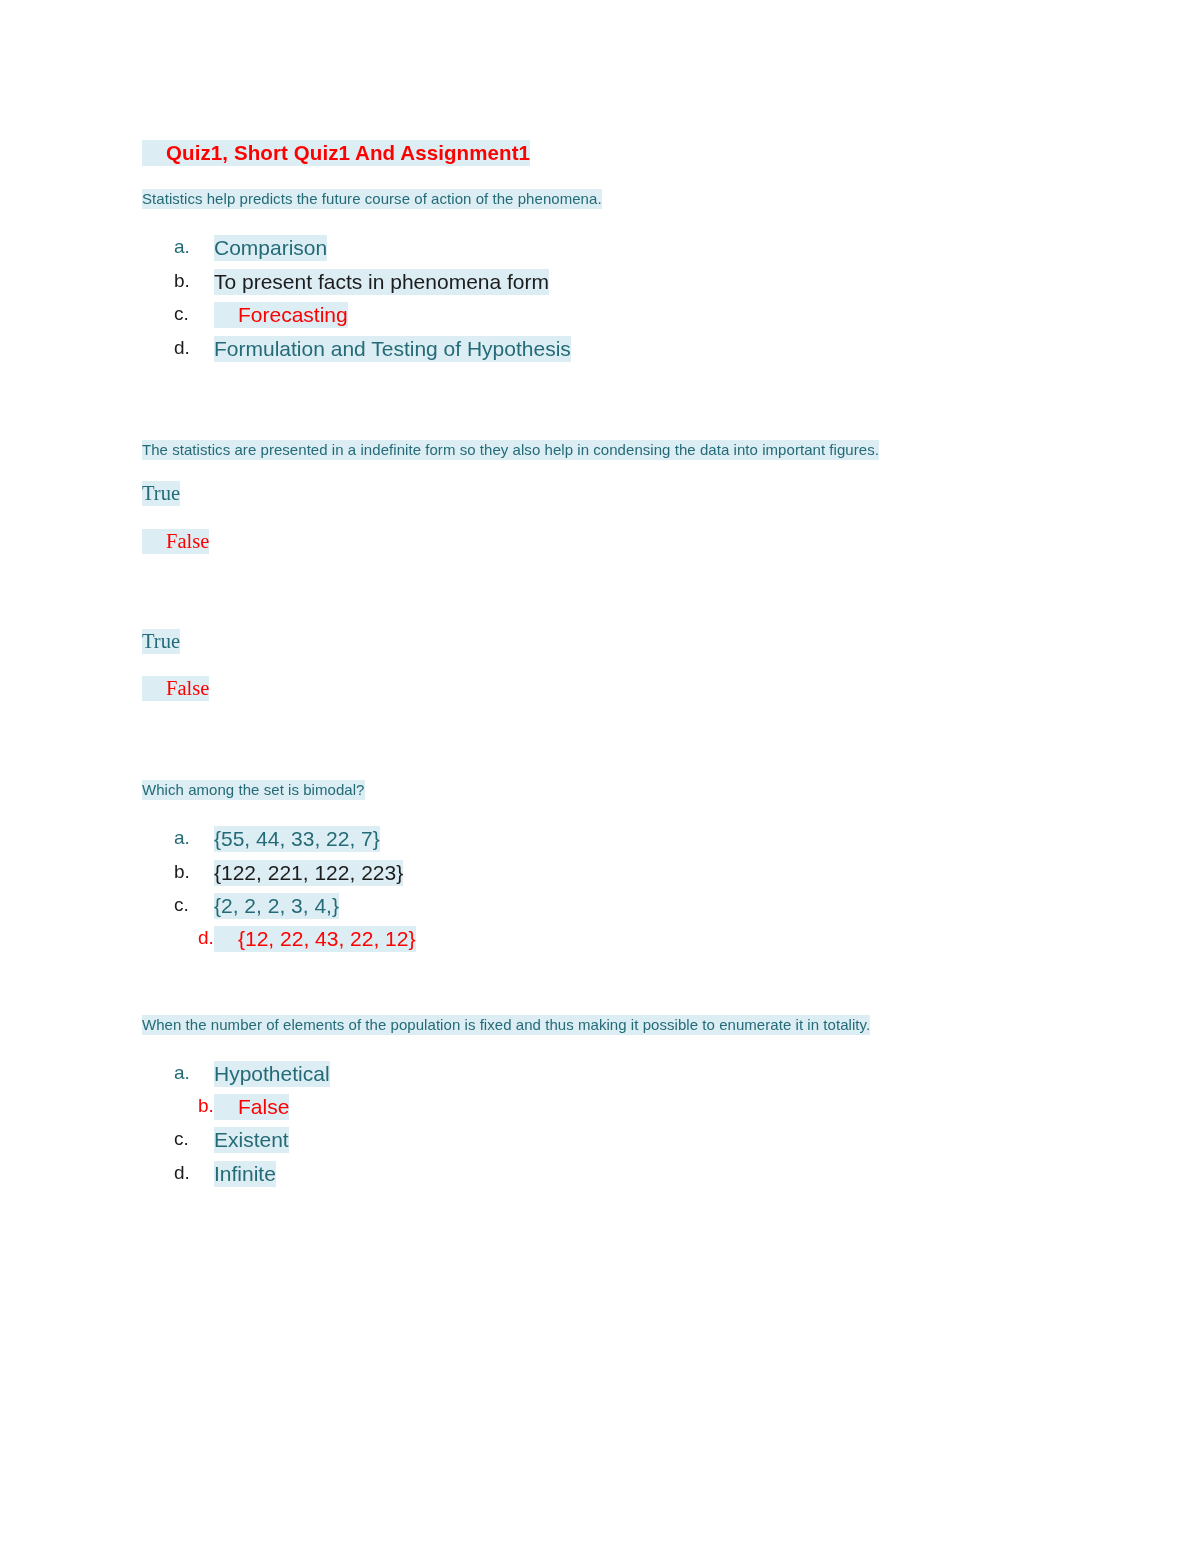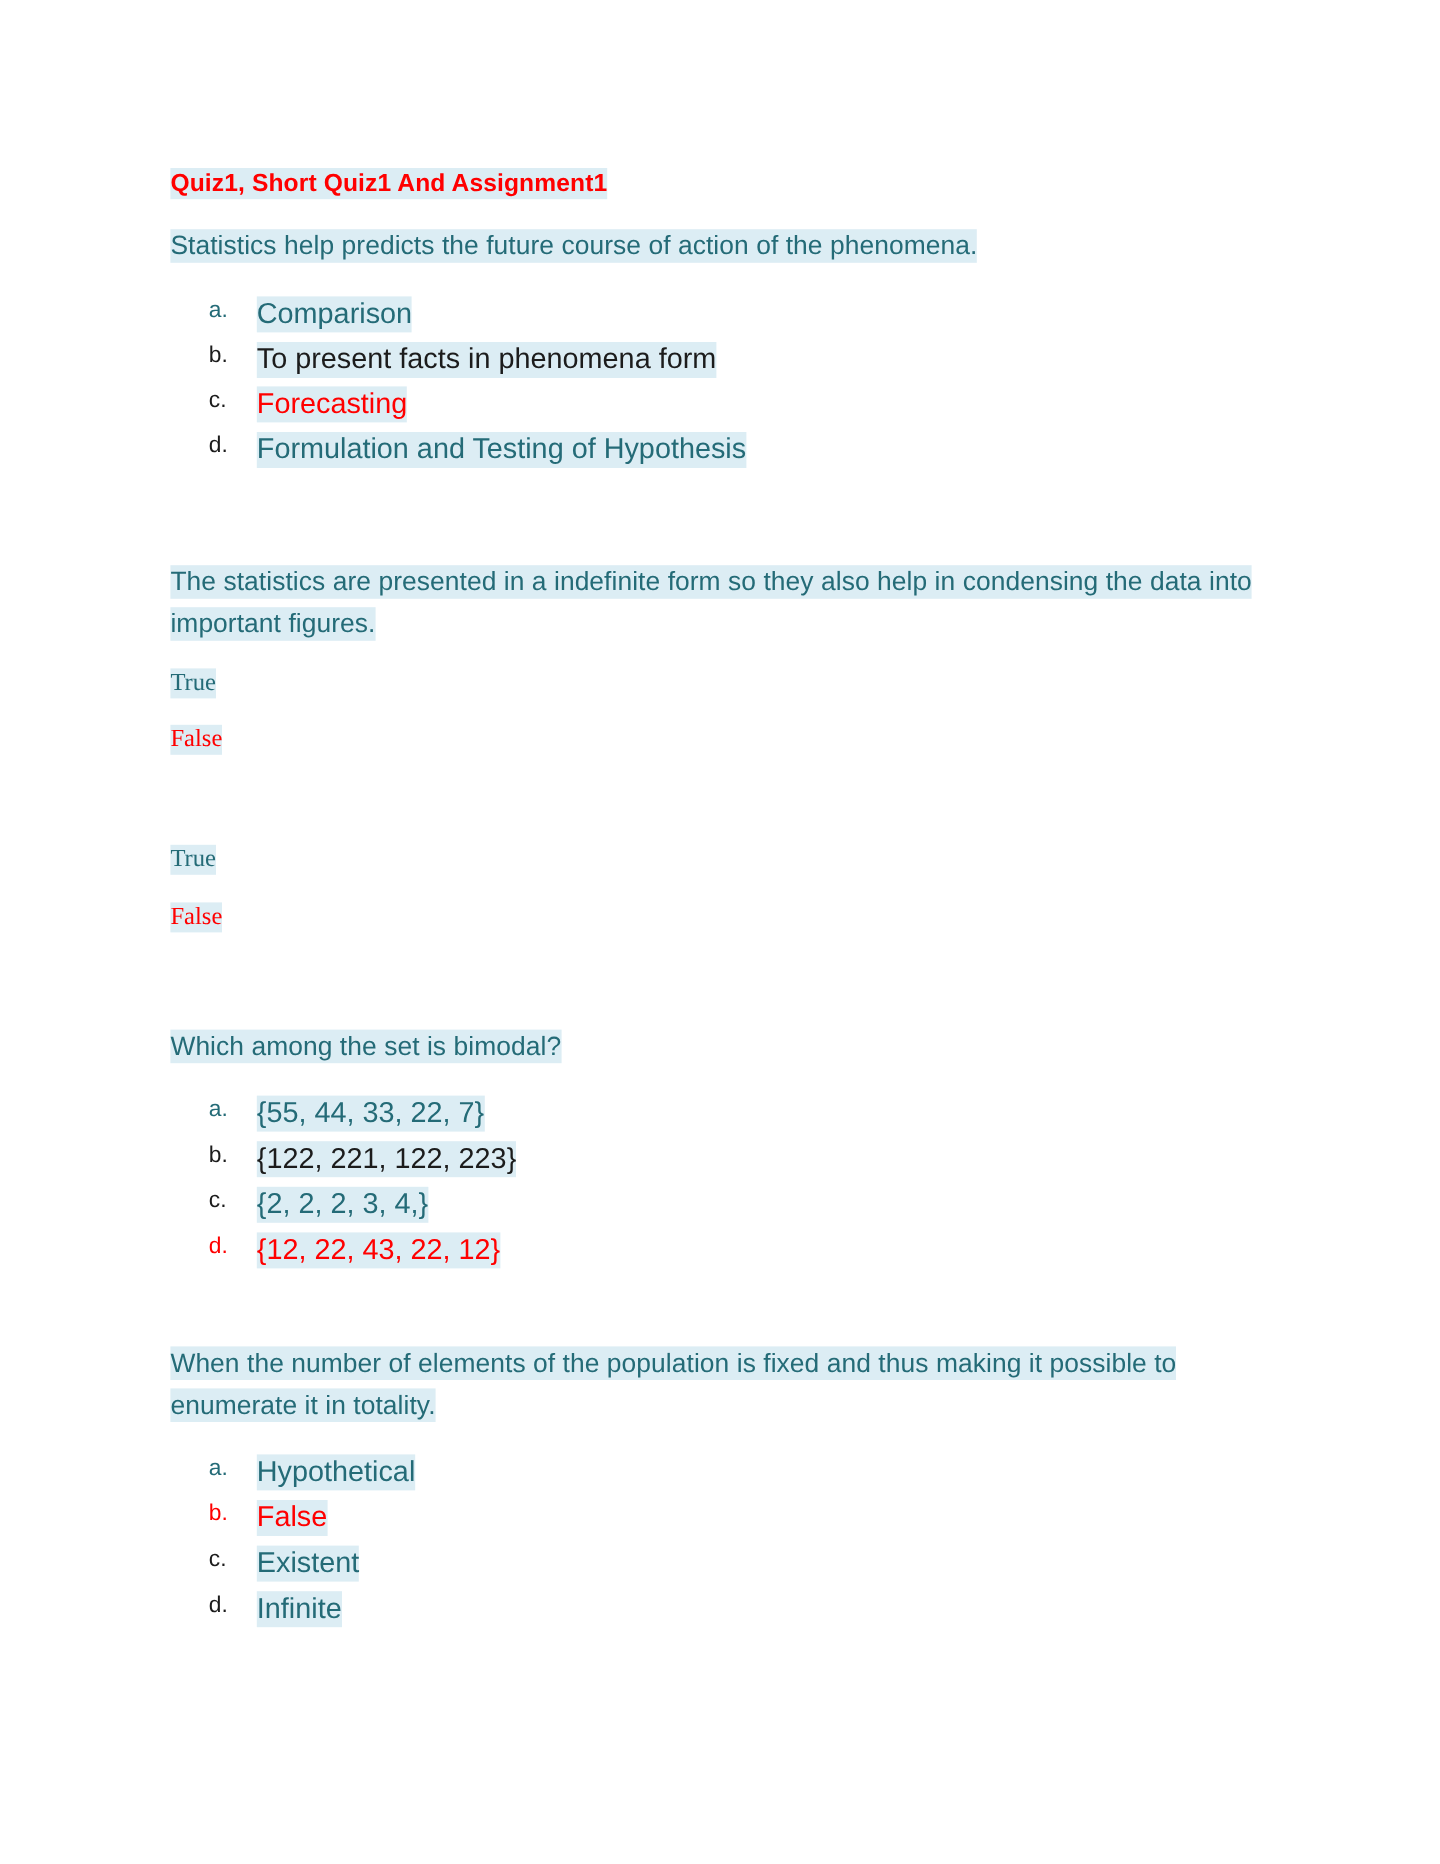--- a/index.html
+++ b/index.html
@@ -38,7 +38,7 @@
   }
 
   .c-teal  { color: #246b77; }
-  .c-red   { color: #ff0000; }
+  .c-red   { color: #ff0000; padding-left: 24px; }
   .c-dark  { color: #1c1c1c; }
 
   

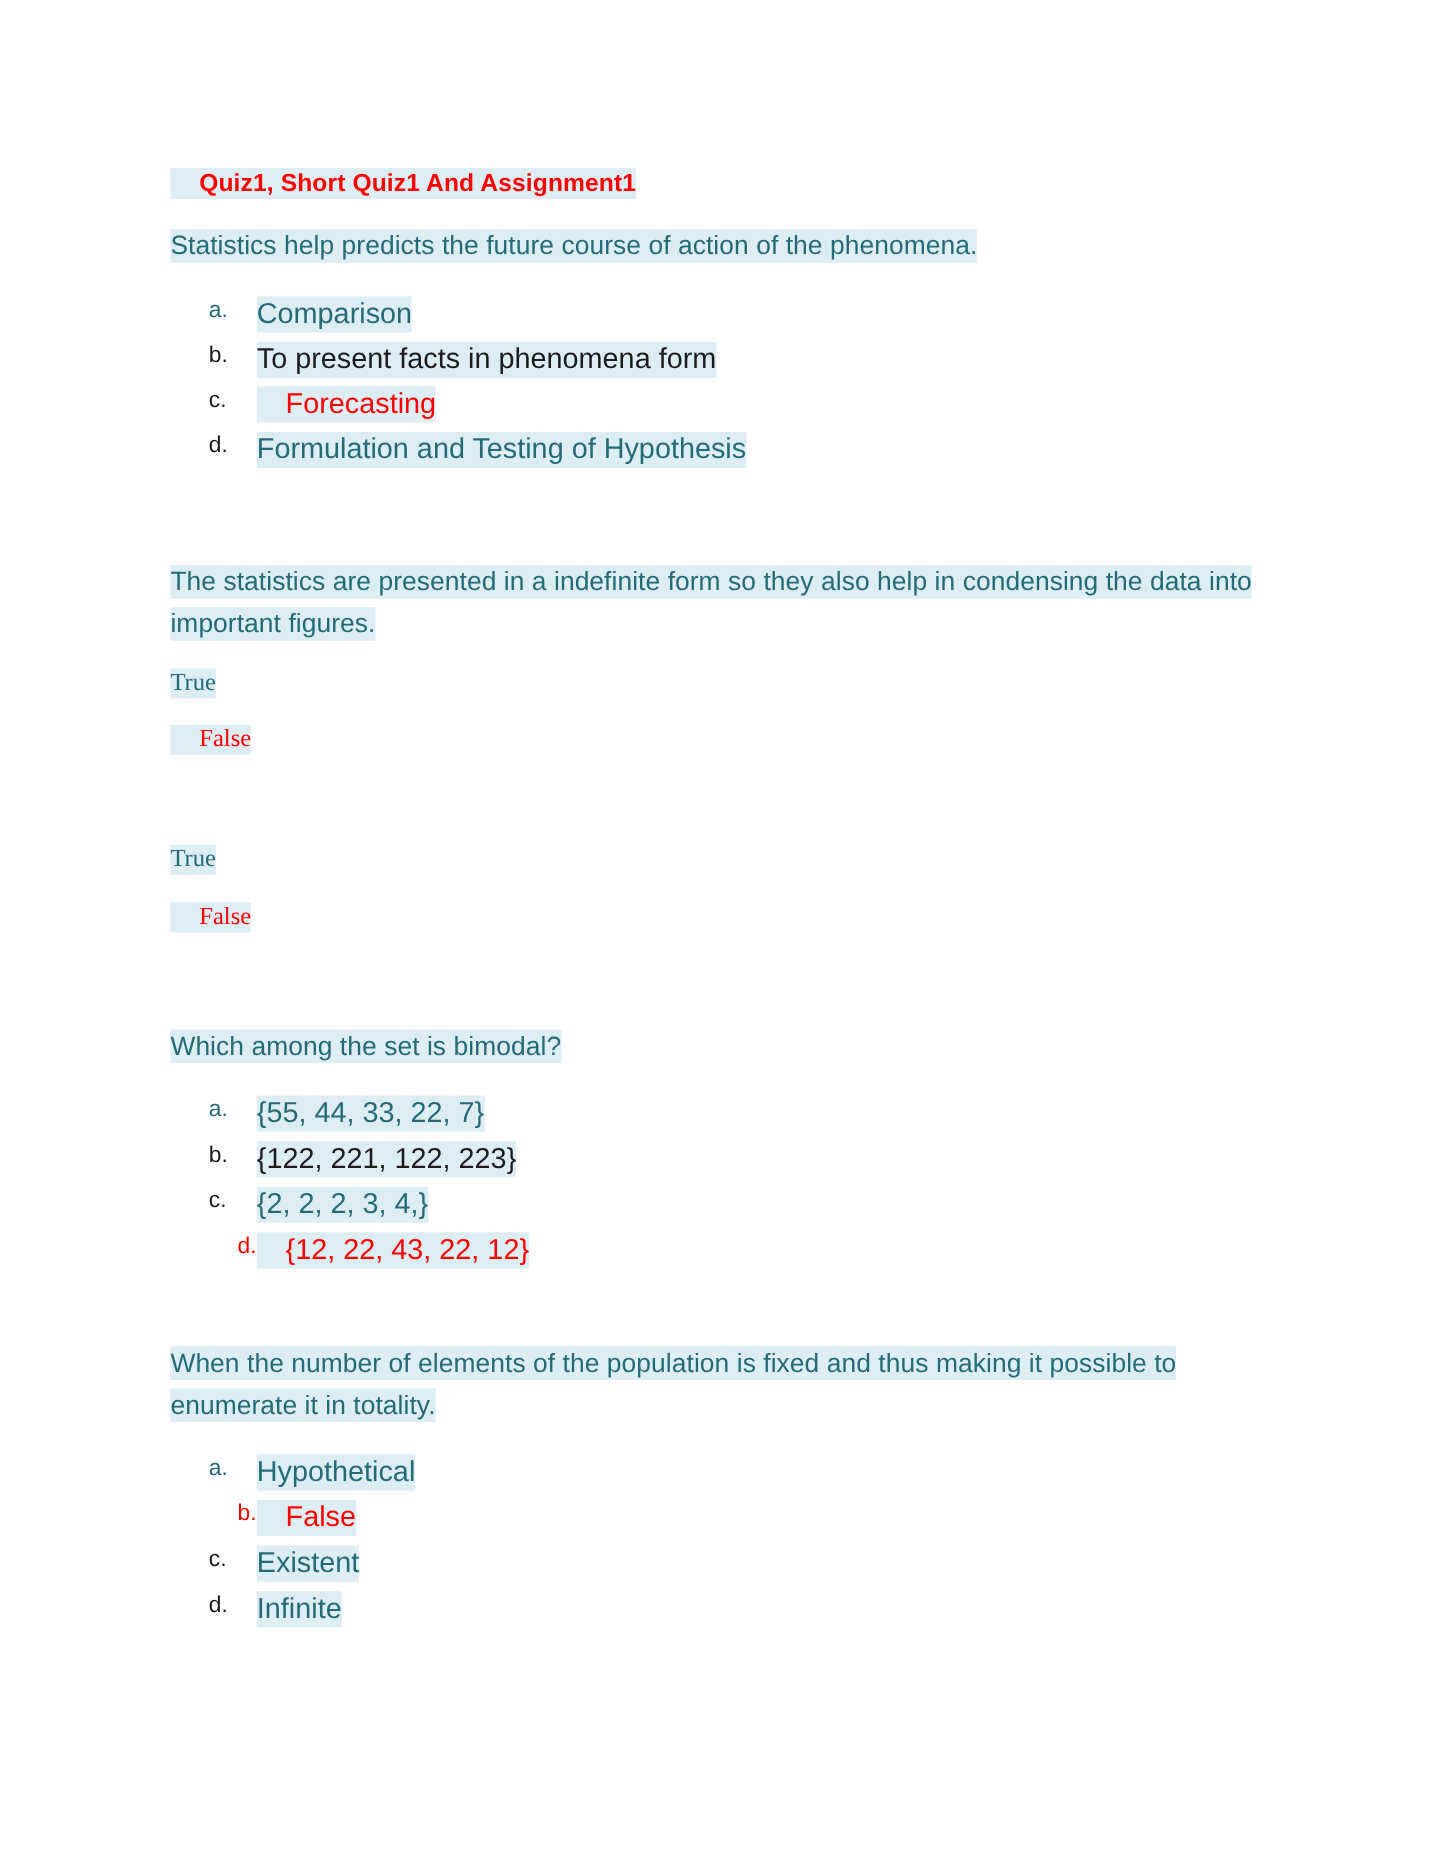--- a/index.html
+++ b/index.html
@@ -52,7 +52,7 @@
 
   
   .question {
-    font-size: 22px;
+    font-size: 15px;
     line-height: 1.6;
     margin: 21px 0 0 0;
     letter-spacing: 0.05px;

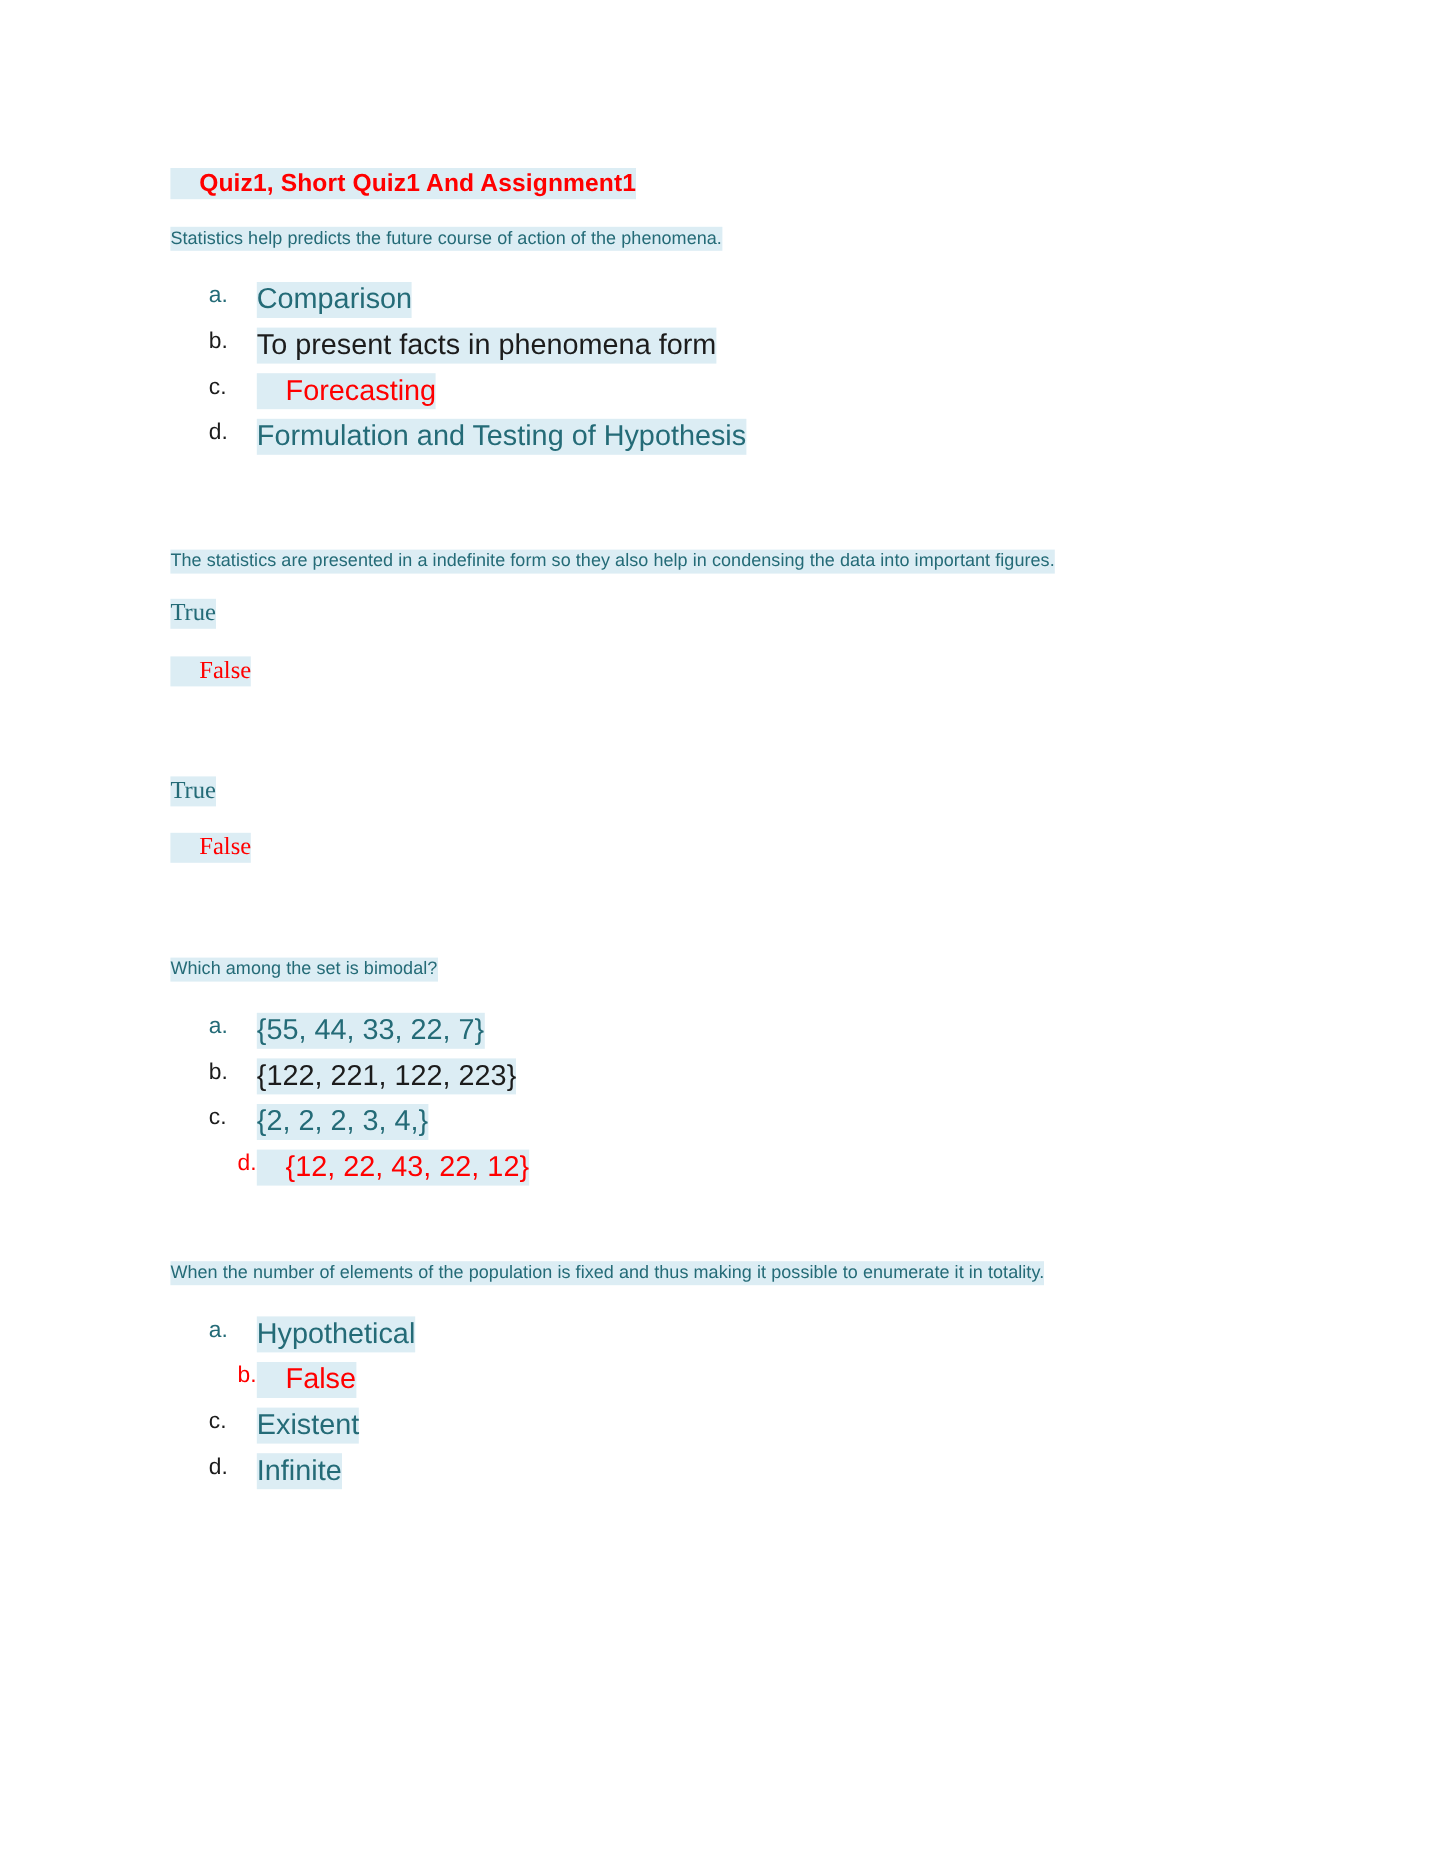--- a/index.html
+++ b/index.html
@@ -89,7 +89,7 @@
     text-align: left;
   }
   ol.options li .opt-text {
-    font-size: 24px;
+    font-size: 21px;
   }
 
   

